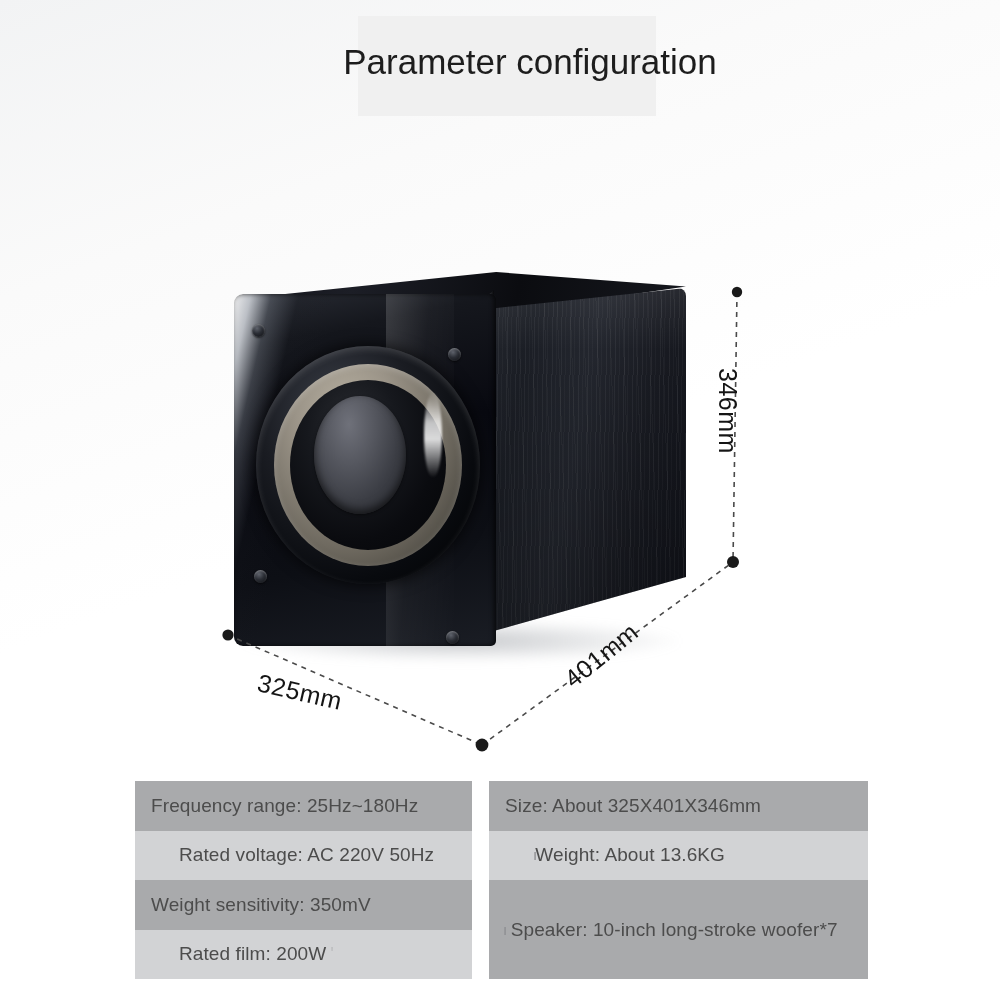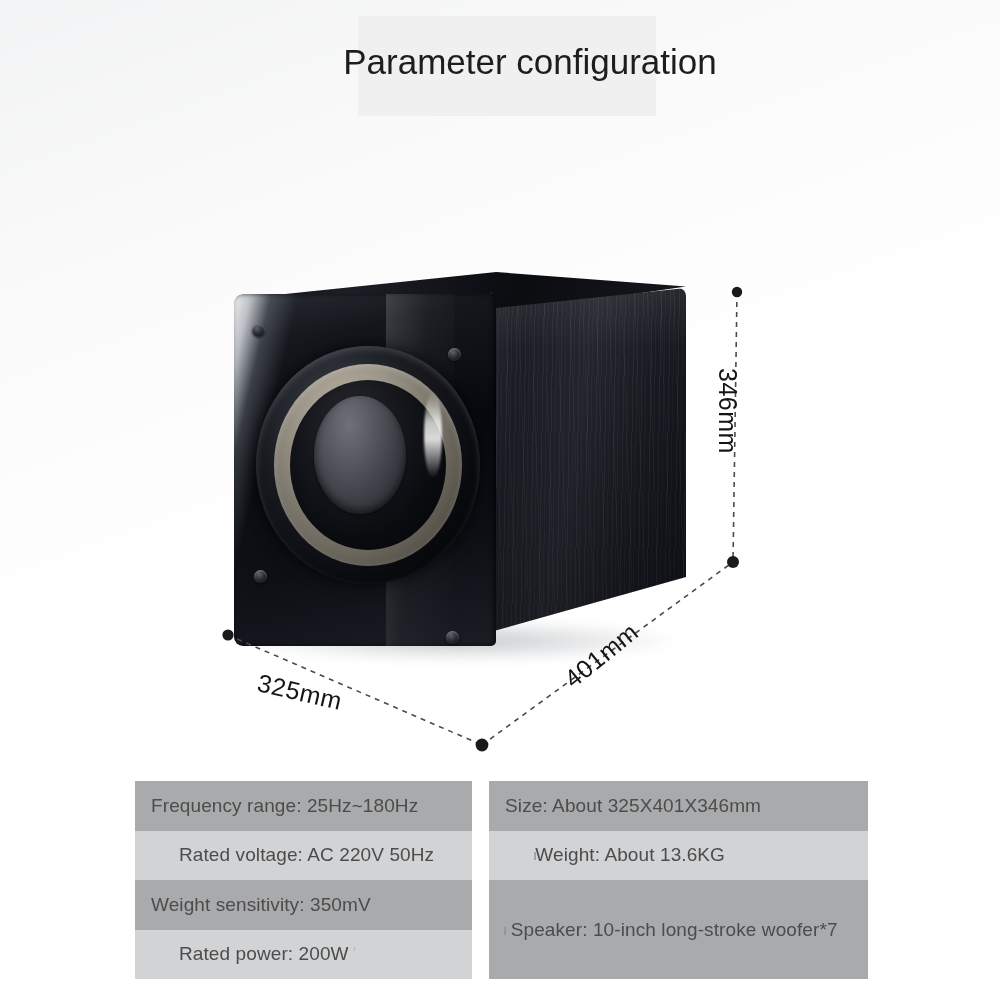--- a/index.html
+++ b/index.html
@@ -294,7 +294,7 @@
       <div class="spec-row shade-light">Rated voltage: AC 220V 50Hz</div>
       <div class="spec-row shade-dark">Weight sensitivity: 350mV</div>
       <div class="spec-row shade-light">
-        <span>Rated power: 200W</span>
+        <span>Rated film: 200W</span>
         <span class="trail-glyph">'</span>
       </div>
     </div>

